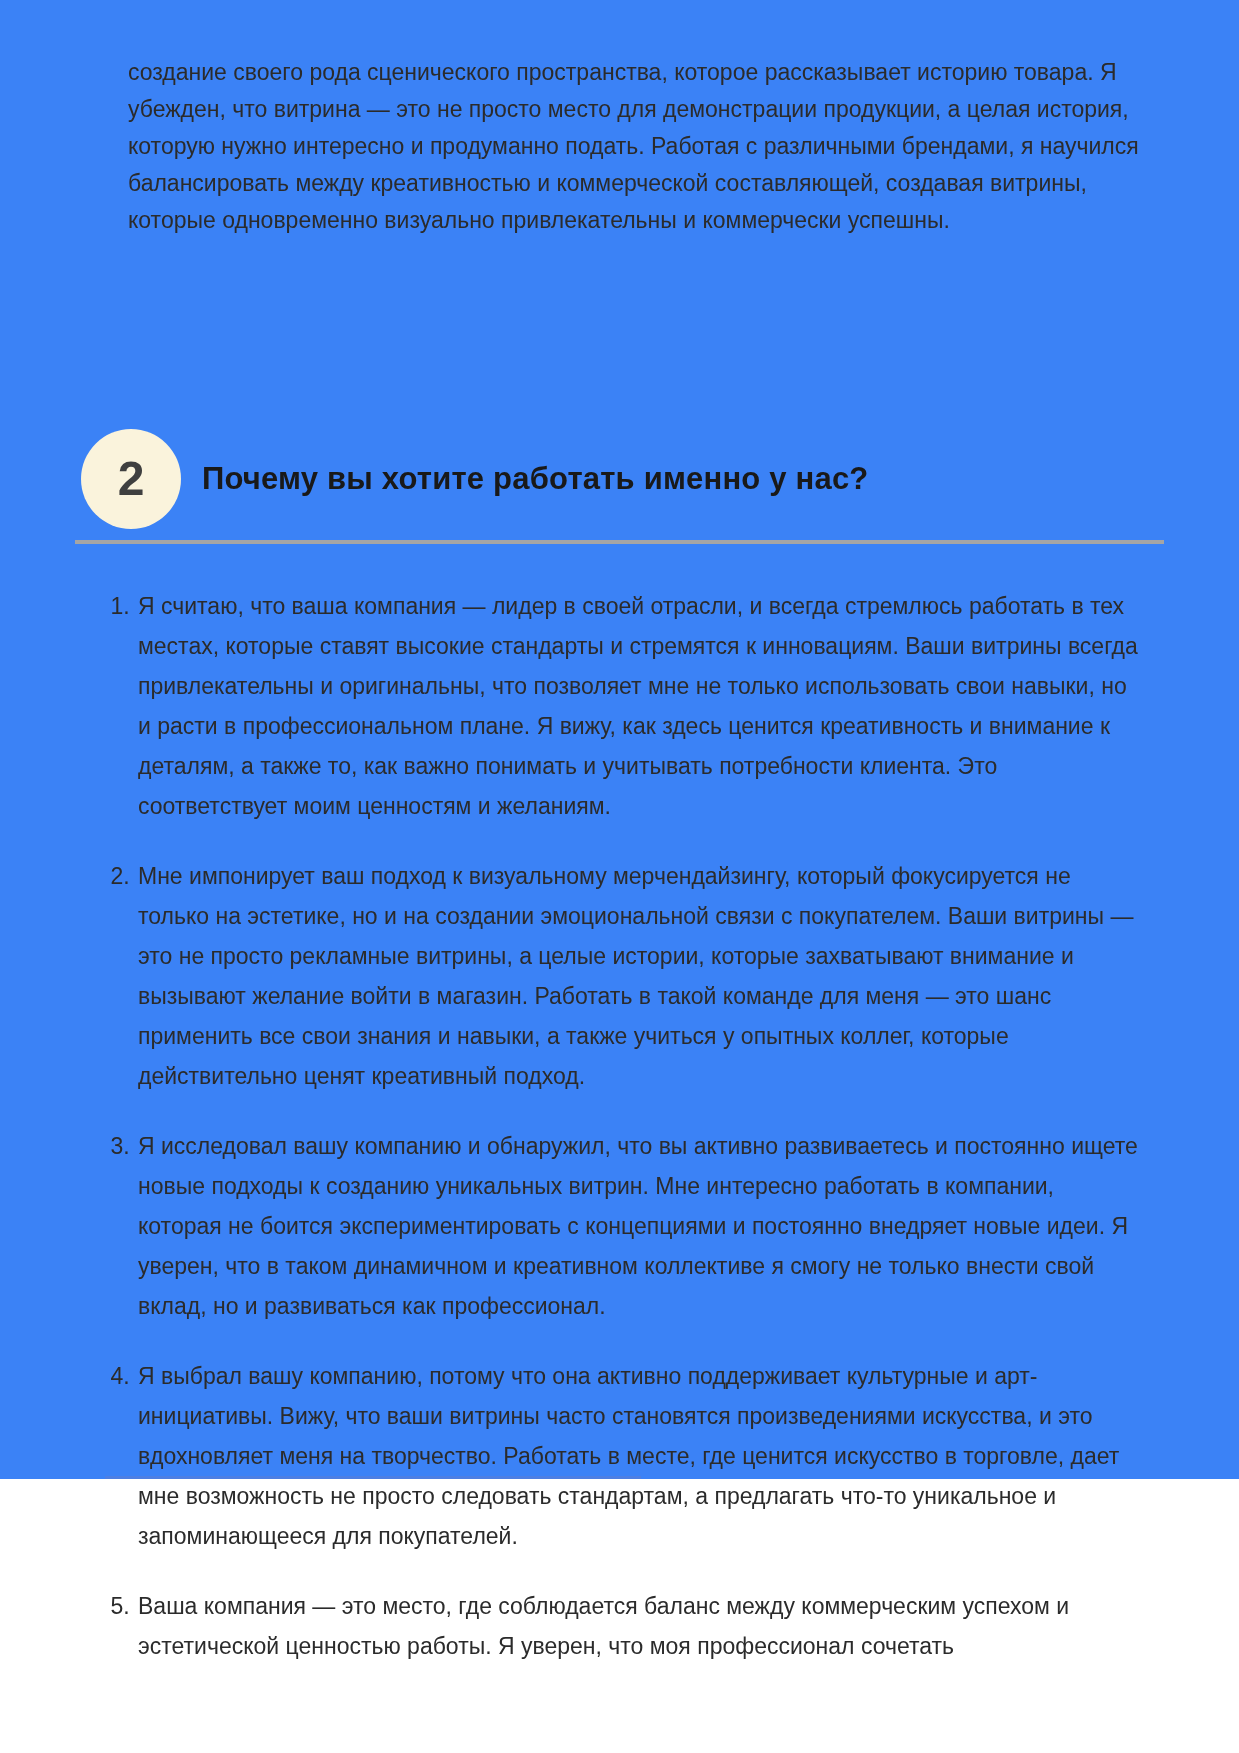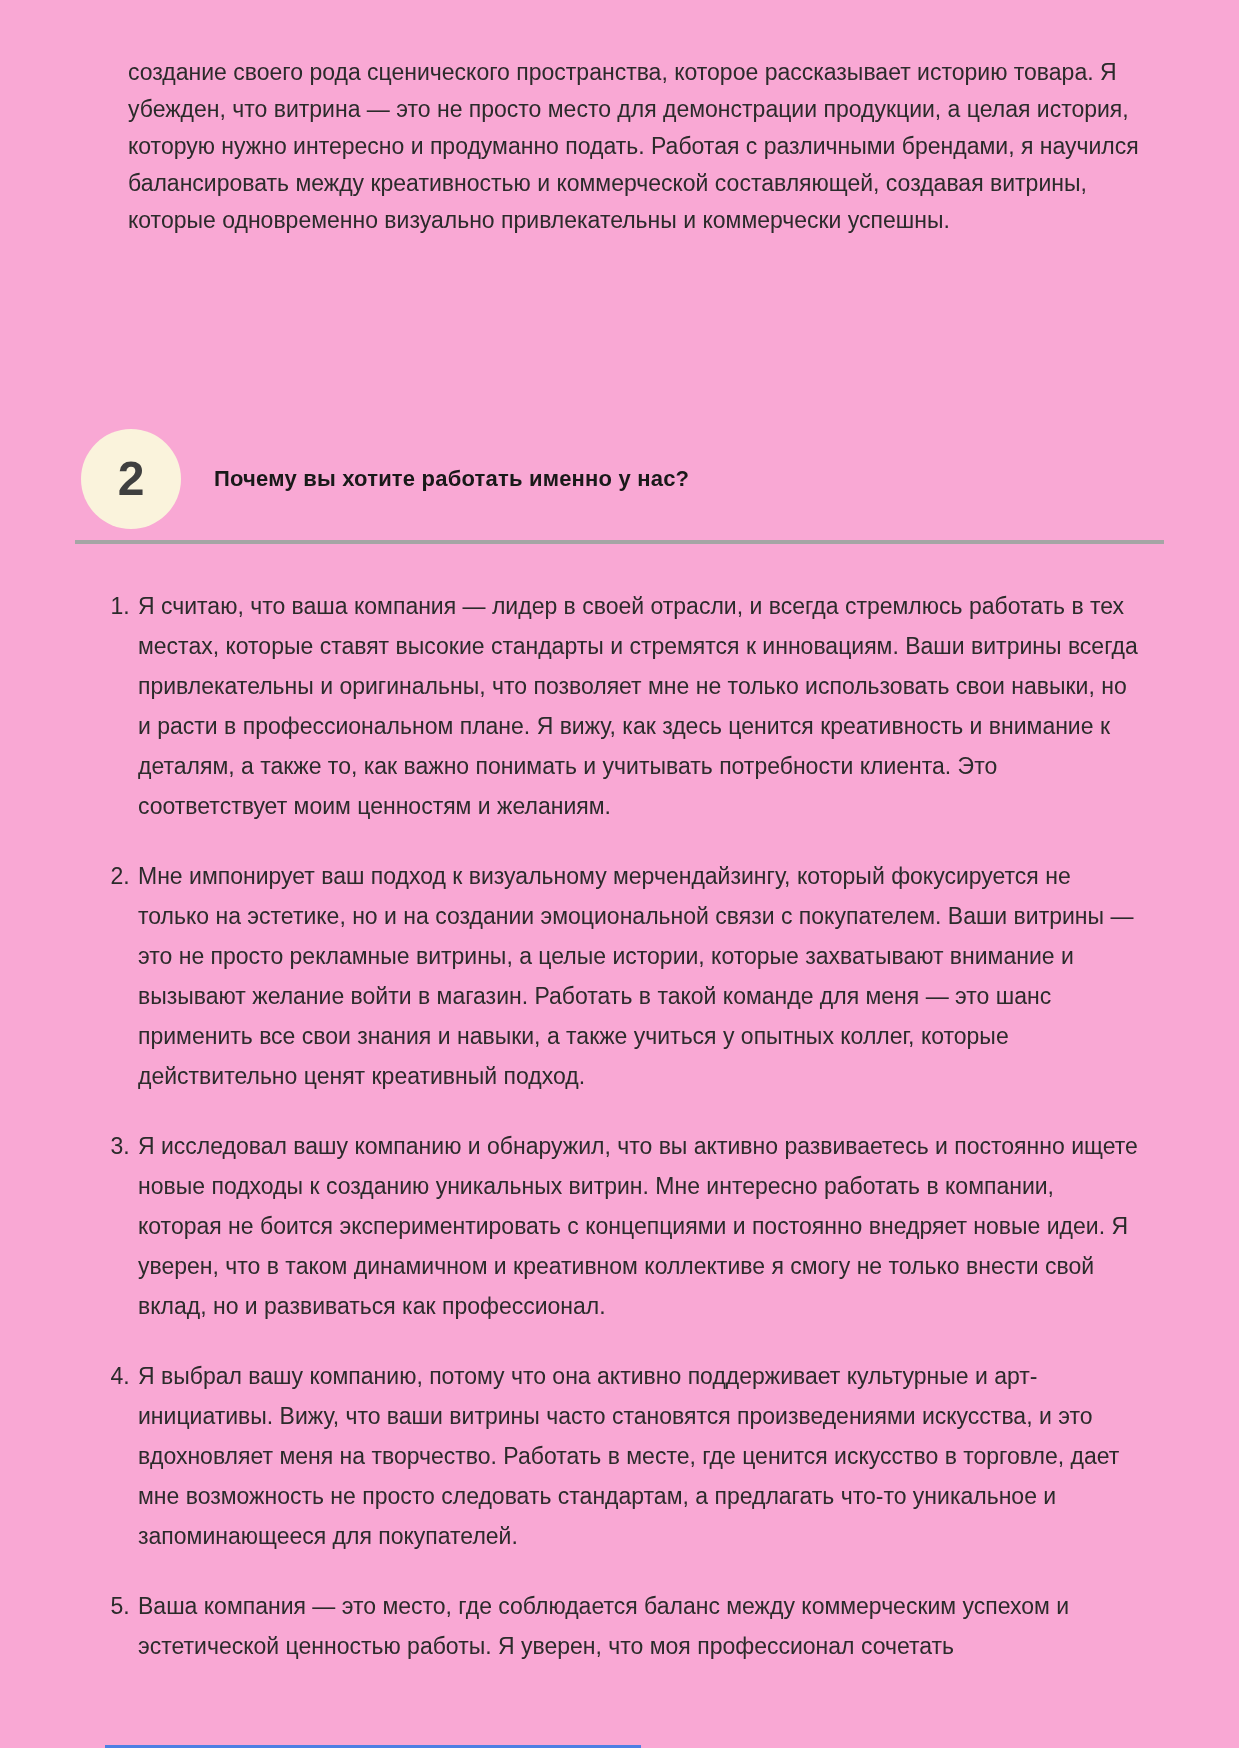--- a/index.html
+++ b/index.html
@@ -17,8 +17,8 @@
   .page {
     position: relative;
     width: 1239px;
-    height: 1748px;
-    background: #f9a8d4;
+    height: 1479px;
+    background: #3b82f6;
   }
   .intro {
     margin: 0;

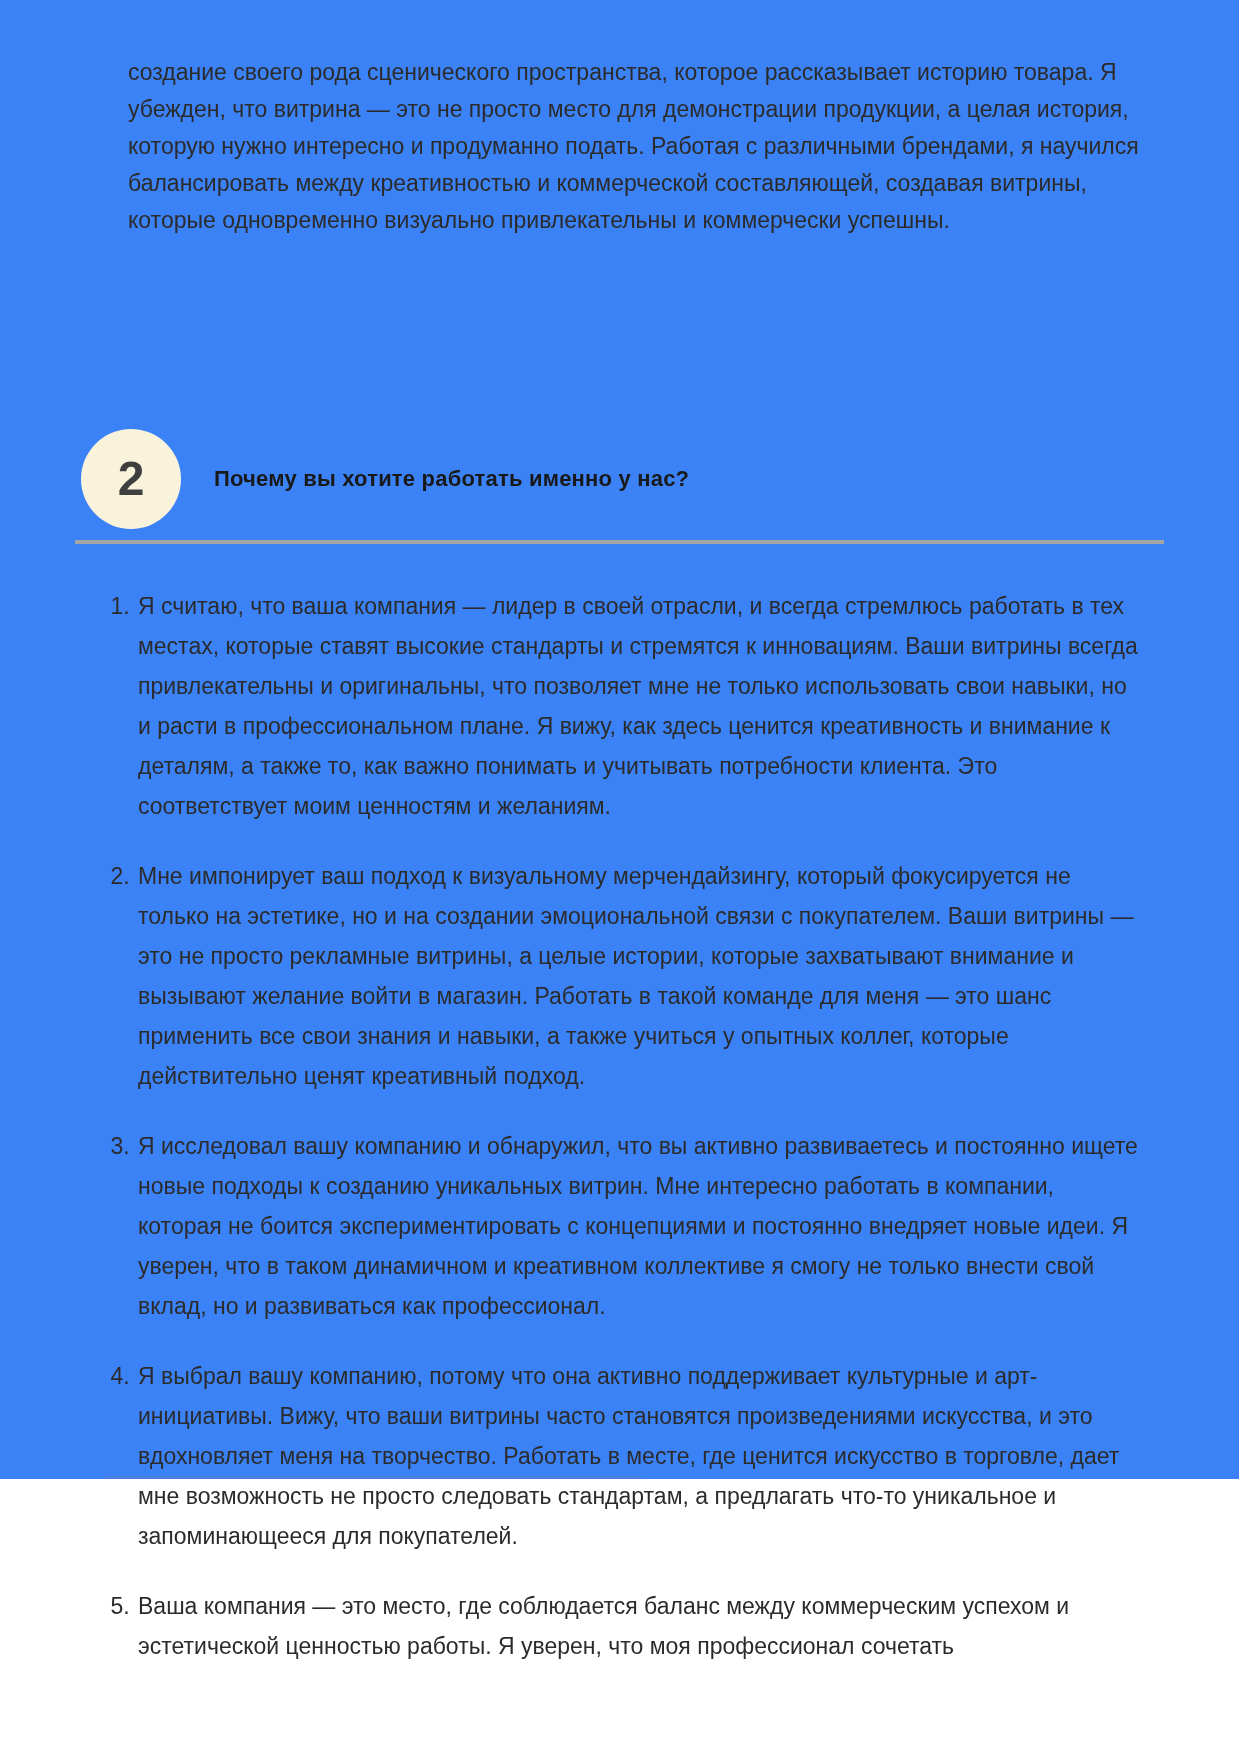--- a/index.html
+++ b/index.html
@@ -52,8 +52,8 @@
     line-height: 1;
   }
   .section-title {
-    margin: 12px;
-    font-size: 22px;
+    margin: 0;
+    font-size: 31px;
     line-height: 1.2;
     font-weight: 700;
     color: #191919;

